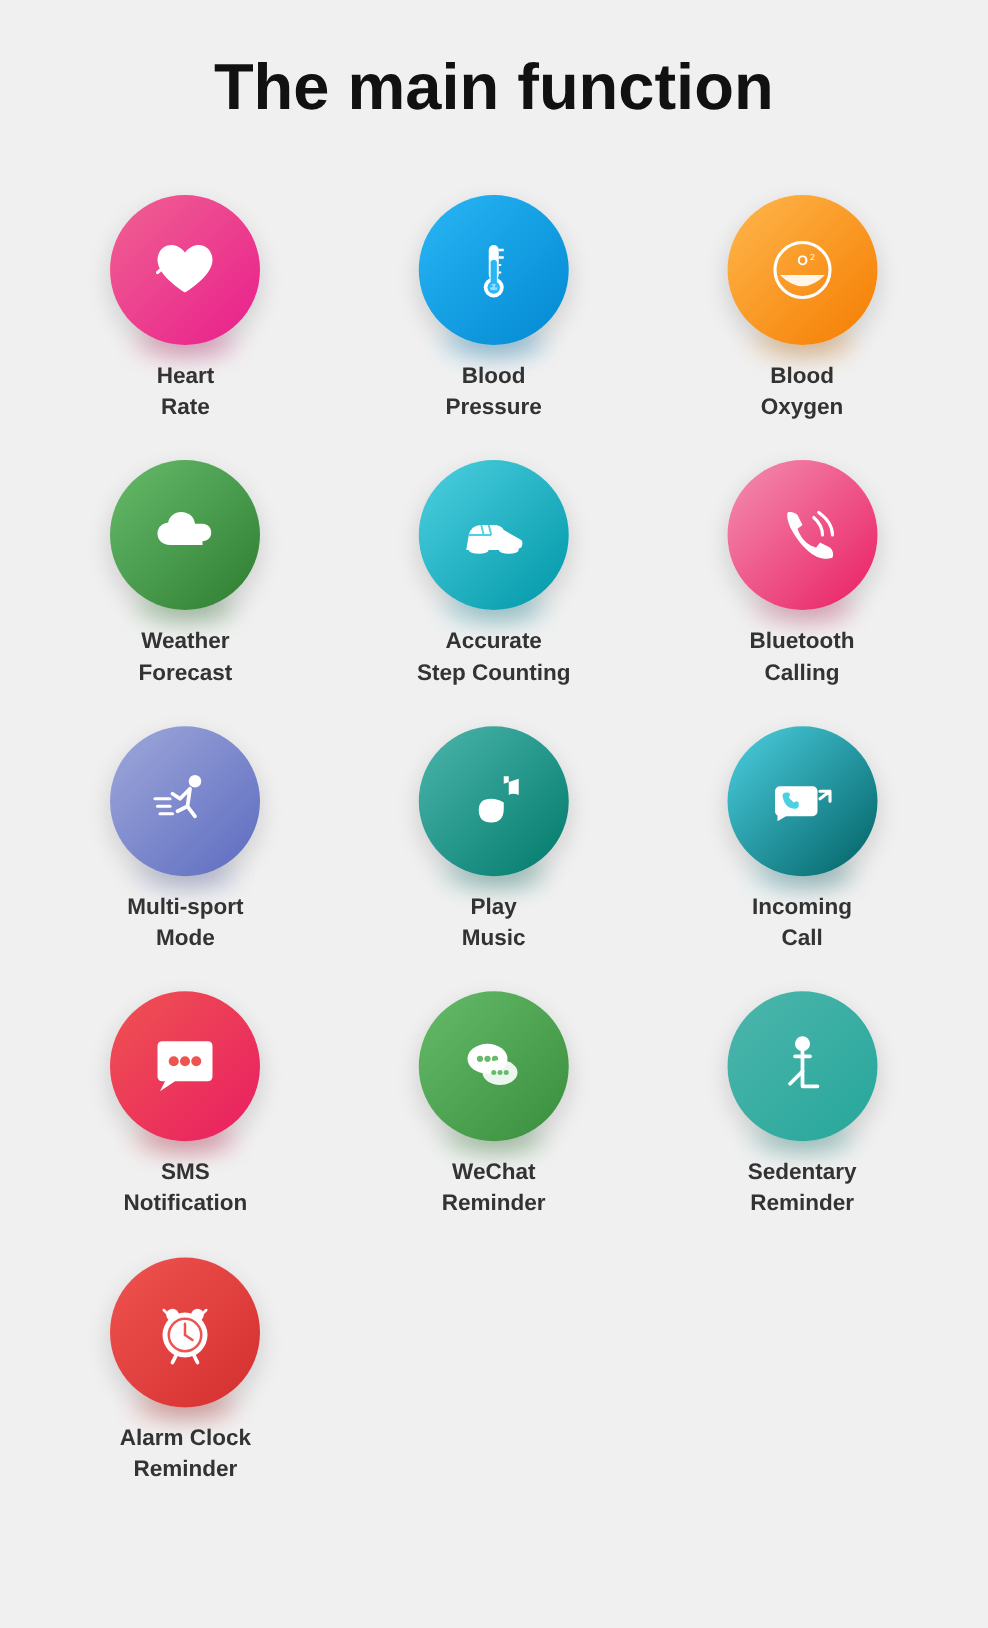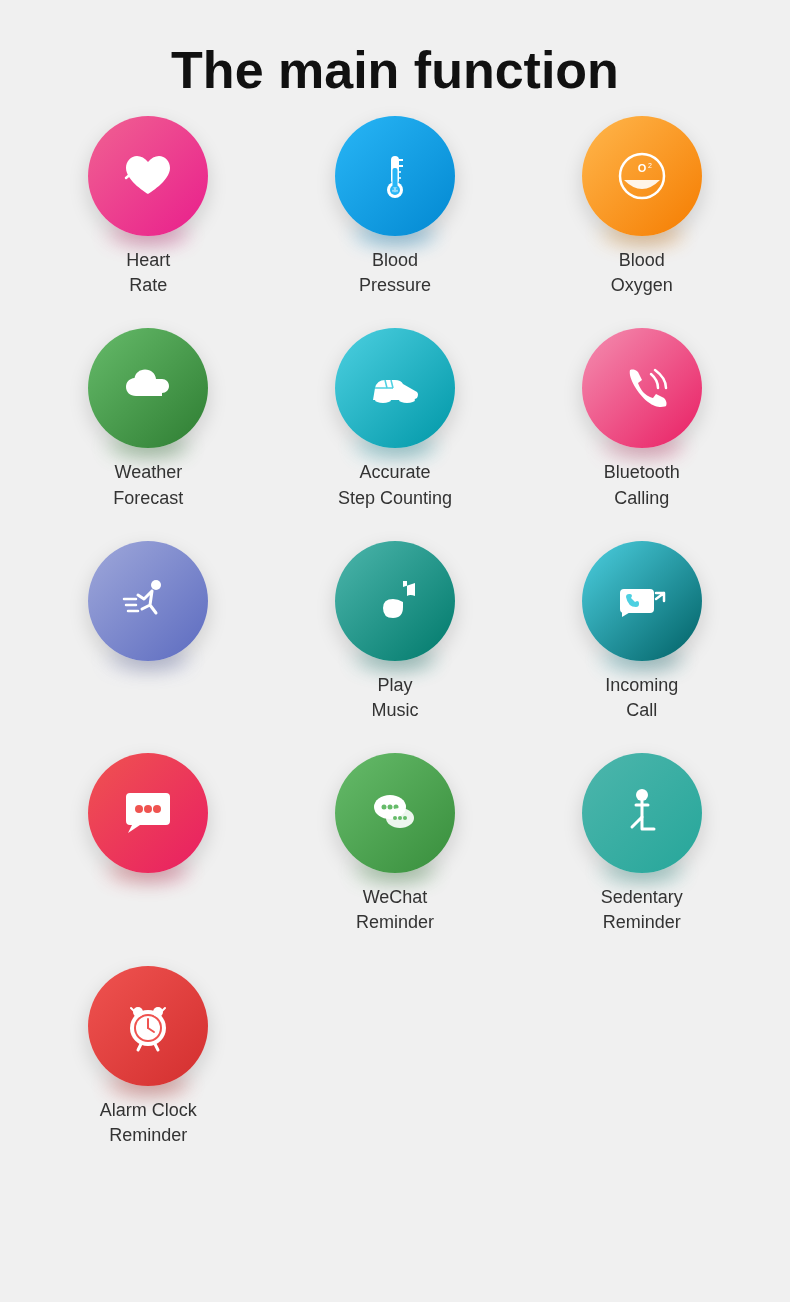--- a/index.html
+++ b/index.html
@@ -17,7 +17,7 @@
       font-size: 52px;
       font-weight: 900;
       color: #111;
-      margin-bottom: 16px;
+      margin-bottom: 56px;
       text-align: center;
     }
     .grid {

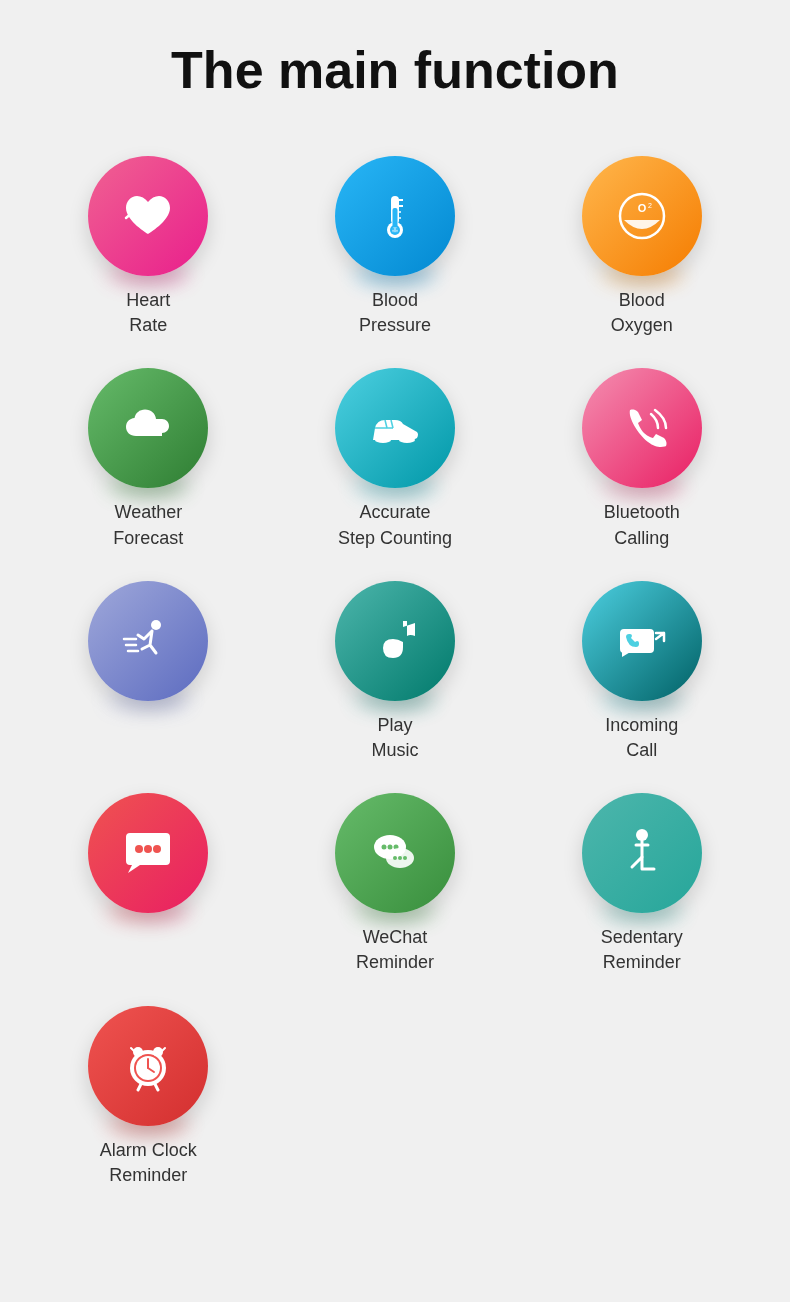--- a/index.html
+++ b/index.html
@@ -67,7 +67,7 @@
       color: #333;
       text-align: center;
       line-height: 1.4;
-      font-weight: 400;
+      font-weight: 700;
     }
     
     .pink { background: linear-gradient(135deg, #f06292, #e91e8c); }

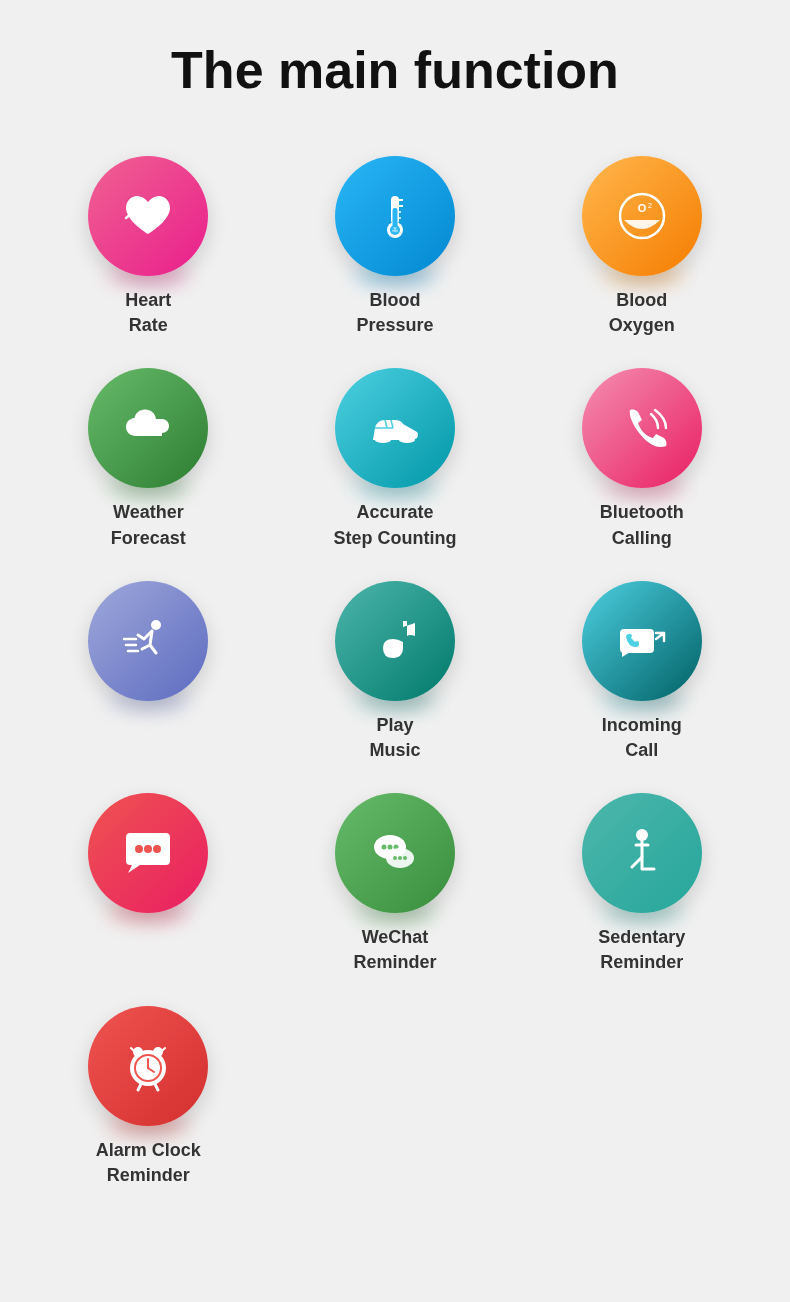--- a/index.html
+++ b/index.html
@@ -188,6 +188,7 @@
         <line x1="10" y1="40" x2="20" y2="40" stroke="white" stroke-width="2.5" stroke-linecap="round"></line>
       </svg>
     </div>
+    <span class="feature-label">Multi-sport<br>Mode</span>
   </div>
 
   <div class="feature-item">

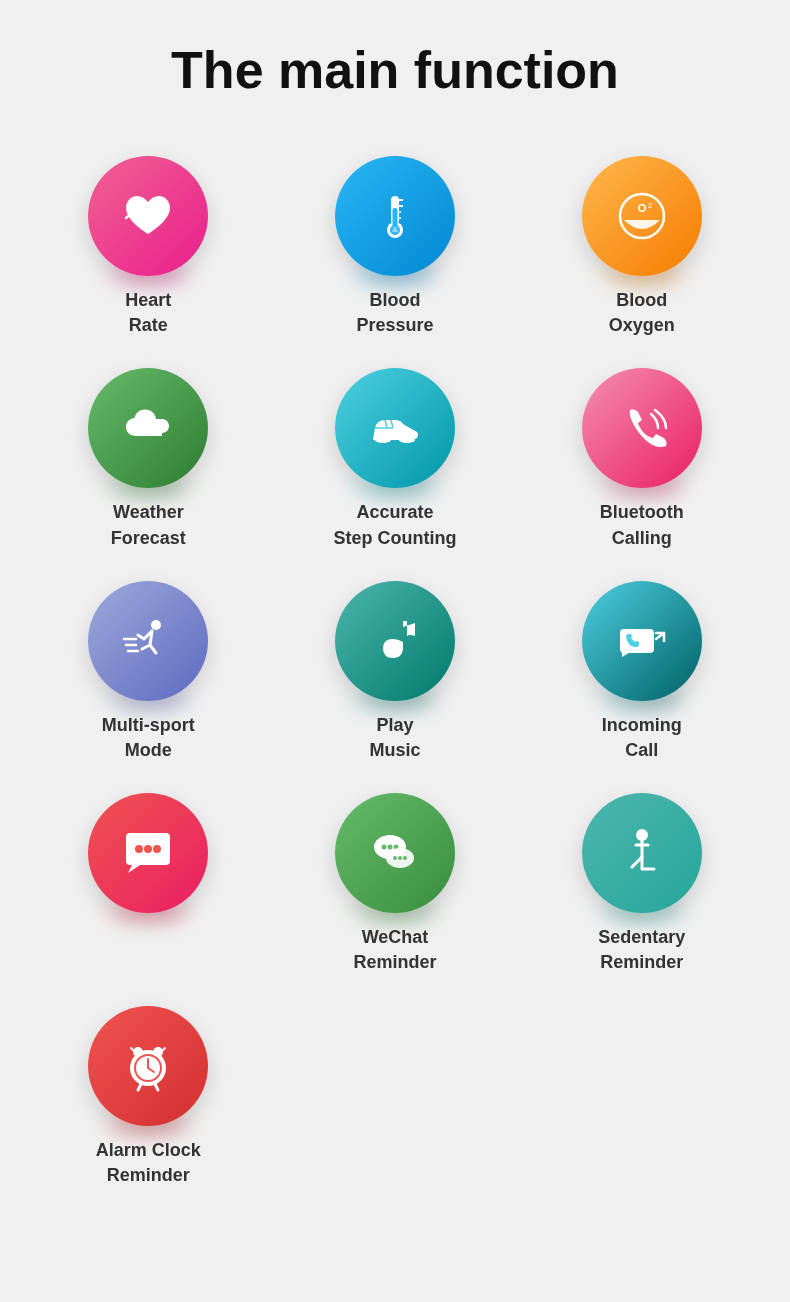--- a/index.html
+++ b/index.html
@@ -229,6 +229,7 @@
         <circle cx="39" cy="26" r="4" fill="#ef5350"></circle>
       </svg>
     </div>
+    <span class="feature-label">SMS<br>Notification</span>
   </div>
 
   <div class="feature-item">

